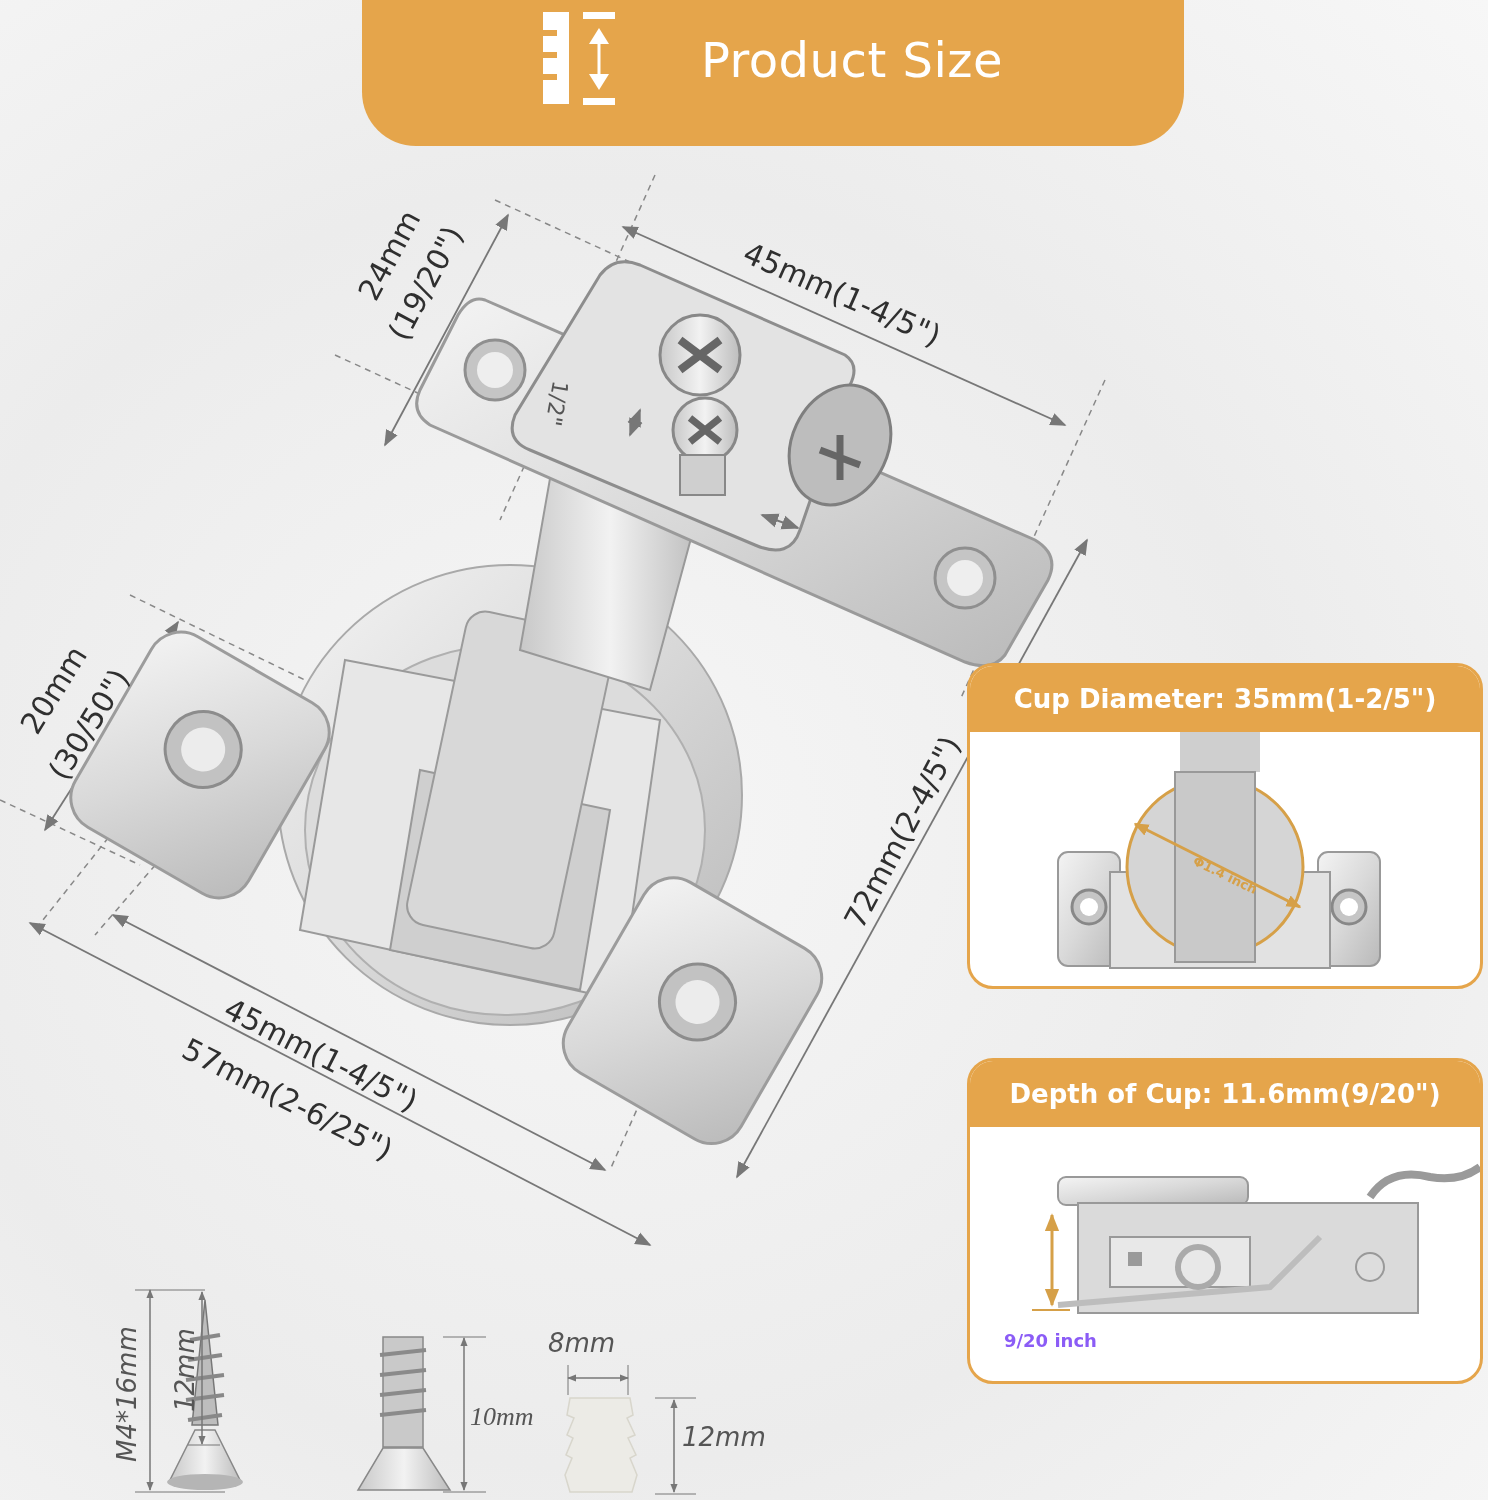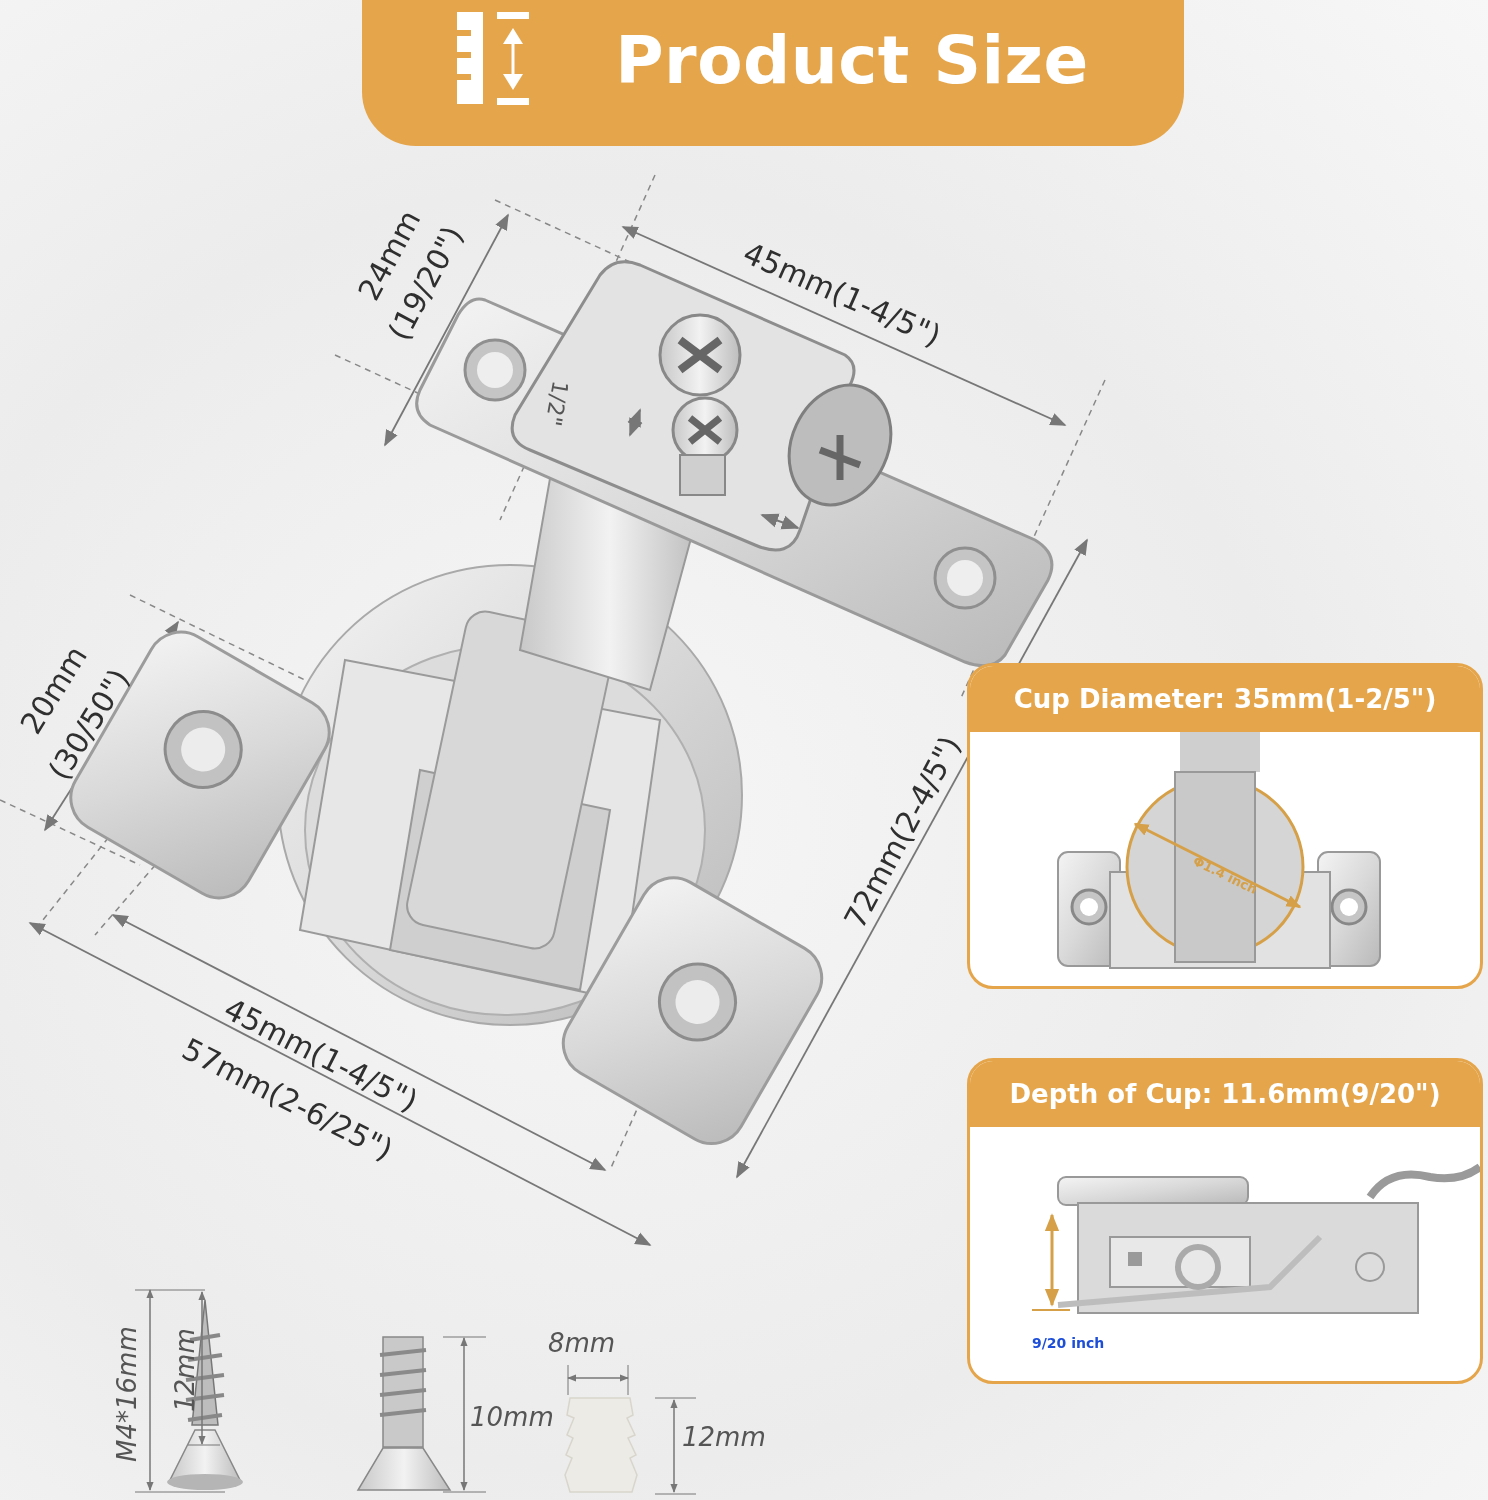--- a/index.html
+++ b/index.html
@@ -17,8 +17,8 @@
   }
   .header-inner { display: flex; align-items: center; gap: 58px; }
   .header-title {
-    color: #ffffff; font-family: "DejaVu Sans", sans-serif; font-weight: bold;
-    font-size: 66px; letter-spacing: 0.5px;
+    color: #ffffff; font-family: "DejaVu Sans", sans-serif; font-weight: normal;
+    font-size: 48px; letter-spacing: 0.5px;
   }
   .ruler-icon { width: 100px; height: 96px; }
 

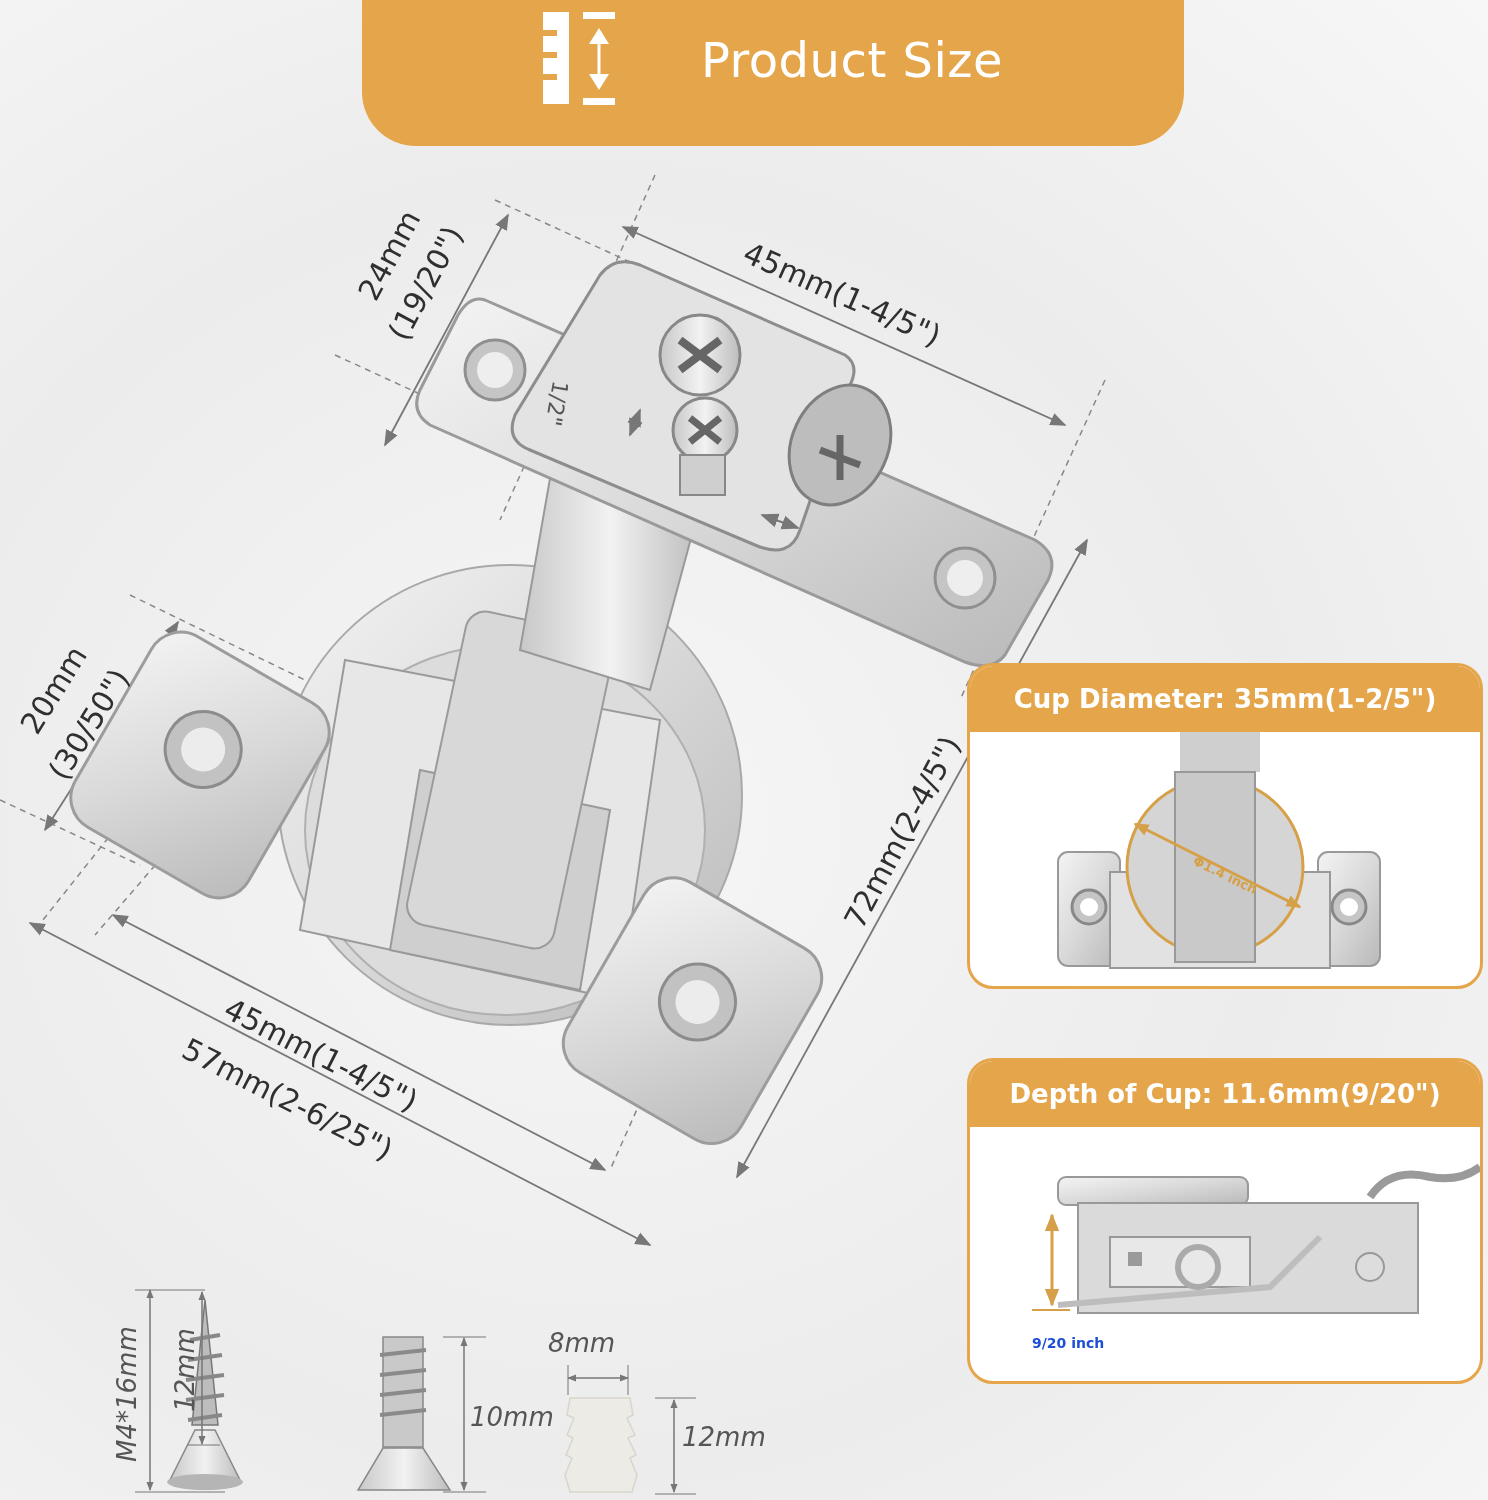--- a/index.html
+++ b/index.html
@@ -38,7 +38,7 @@
   }
   .card-body { position: relative; width: 100%; height: calc(100% - 66px); }
   .depth-note {
-    position: absolute; left: 34px; bottom: 30px; color: #1d4ed8; font-weight: bold; font-size: 14px; margin-left: 28px;
+    position: absolute; left: 34px; bottom: 30px; color: #8b5cf6; font-weight: bold; font-size: 18px;
   }
   .screw-label {
     position: absolute; font-family: "DejaVu Sans", sans-serif; font-style: italic; font-size: 26px;

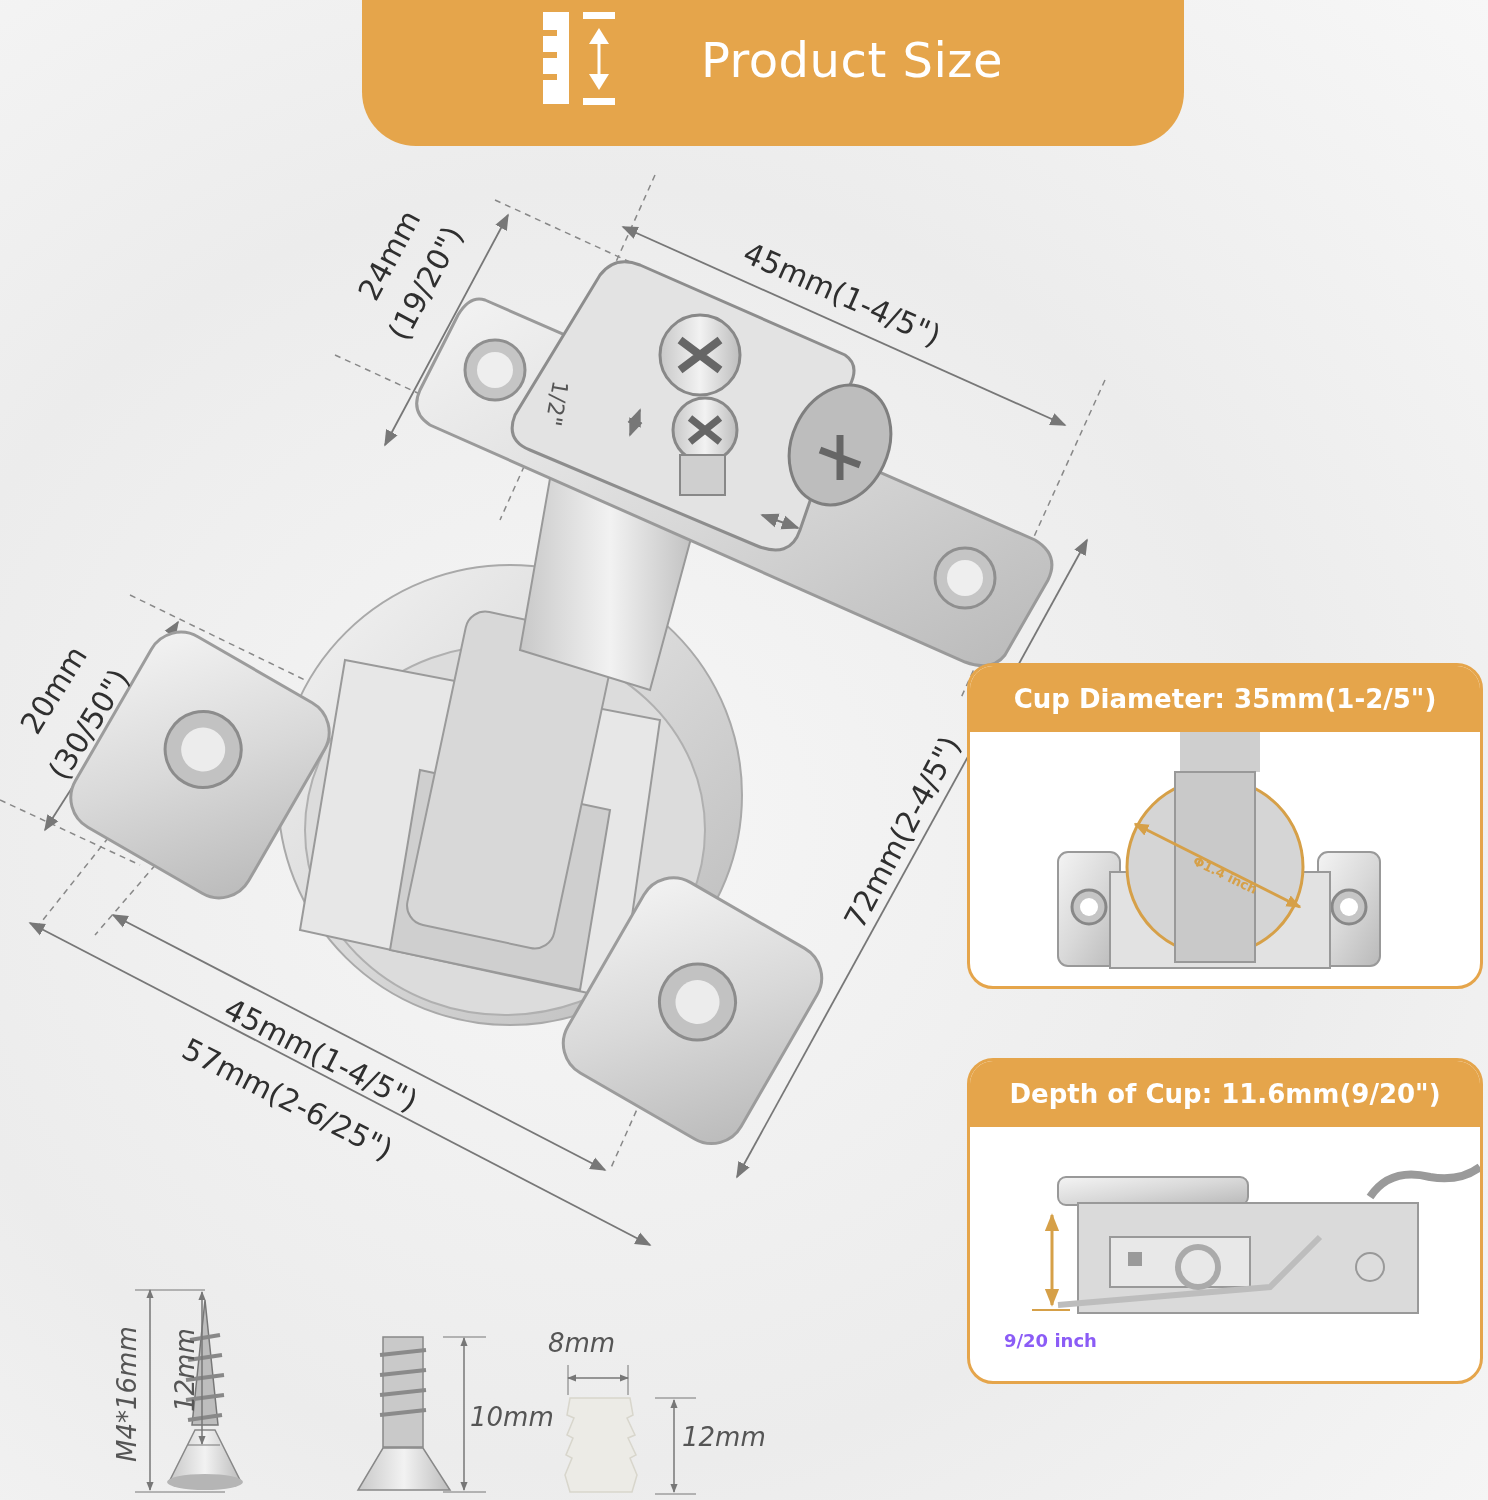--- a/index.html
+++ b/index.html
@@ -268,7 +268,7 @@
 
 <div class="screw-label" style="left:112px; top:1462px; transform: rotate(-90deg); transform-origin: left top;">M4*16mm</div>
 <div class="screw-label" style="left:170px; top:1412px; transform: rotate(-90deg); transform-origin: left top;">12mm</div>
-<div class="screw-label" style="left:470px; top:1402px;">10mm</div>
+<div class="screw-label" style="left:470px; top:1402px;font-family:Liberation Serif, serif;">10mm</div>
 <div class="screw-label" style="left:548px; top:1328px;">8mm</div>
 <div class="screw-label" style="left:682px; top:1422px;">12mm</div>
 

